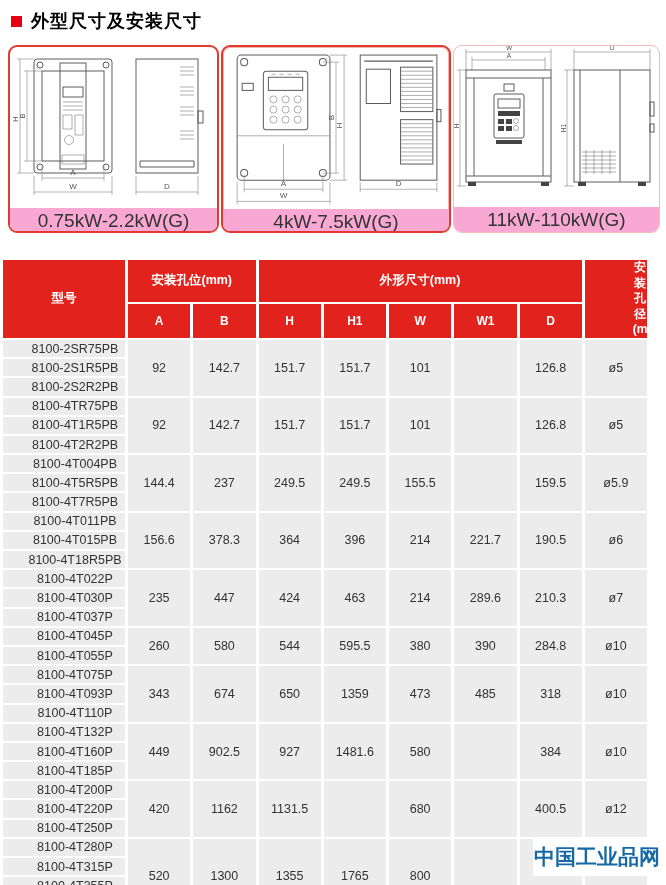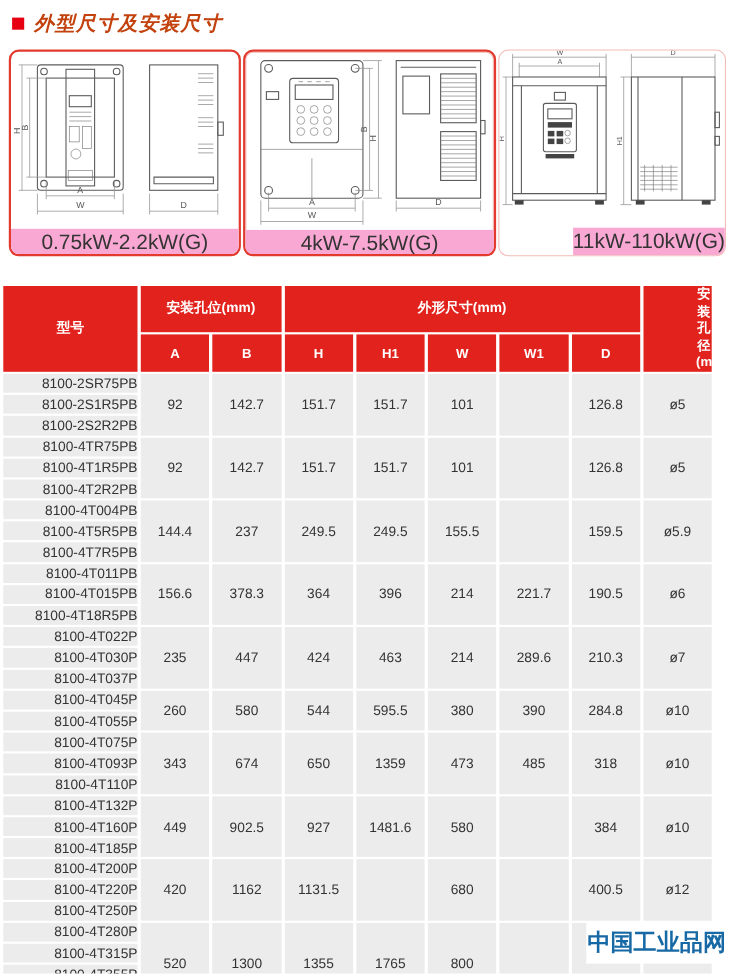--- a/index.html
+++ b/index.html
@@ -9,7 +9,7 @@
   
   .title-row { position: absolute; top: 9px; left: 11px; display: flex; align-items: center; gap: 9px; }
   .bullet { width: 11px; height: 11px; background: #e60012; flex: 0 0 auto; }
-  .page-title { font-size: 18px; font-weight: bold; color: #c2410c; letter-spacing: 1px; font-style: italic; }
+  .page-title { font-size: 18px; font-weight: bold; color: #000000; letter-spacing: 1px; }
 
   
   .panels { position: absolute; top: 45px; left: 8px; width: 652px; height: 188px; display: flex; gap: 2px; }

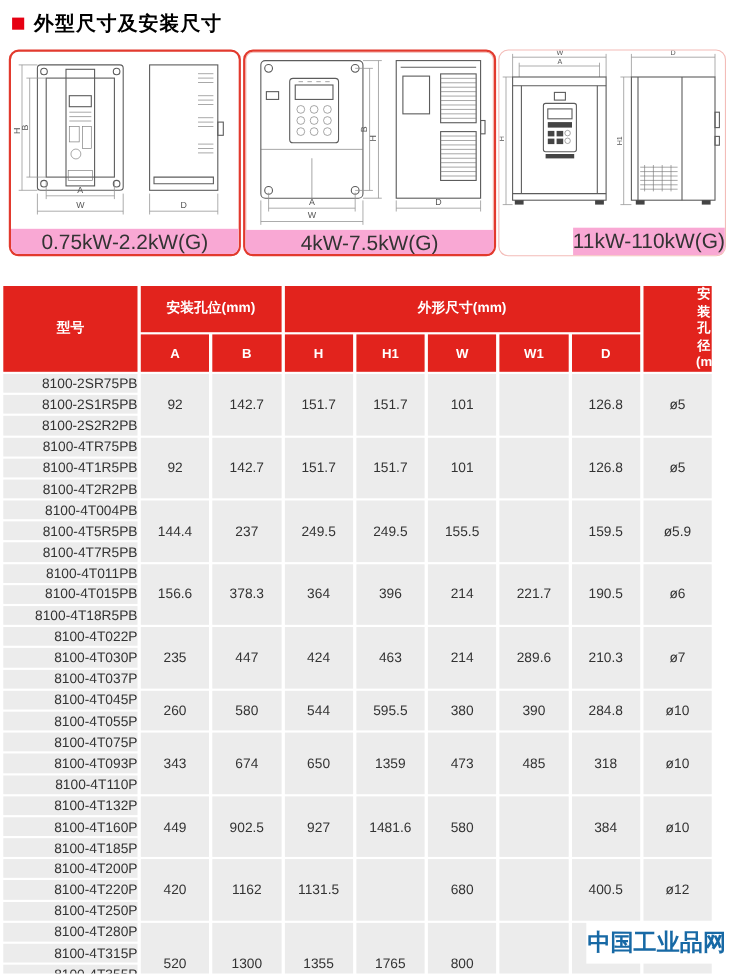--- a/index.html
+++ b/index.html
@@ -16,7 +16,7 @@
   .panel { background: #fff; border-radius: 9px; display: flex; flex-direction: column; overflow: hidden; }
   .panel-1 { width: 211px; border: 2px solid #e23a2e; }
   .panel-2 { width: 230px; border: 2px solid #e23a2e; box-shadow: inset 0 0 0 1px #f3b6b1; }
-  .panel-3 { width: 207px; border: 1px solid #f3bcb8; align-items: flex-end; }
+  .panel-3 { width: 207px; border: 1px solid #f3bcb8; }
   .panel-draw { flex: 1; display: flex; align-items: center; justify-content: center; }
   .panel-draw svg { width: 100%; height: 100%; }
   .panel-label { height: 25px; background: #f9a8d4; display: flex; align-items: center; justify-content: center;

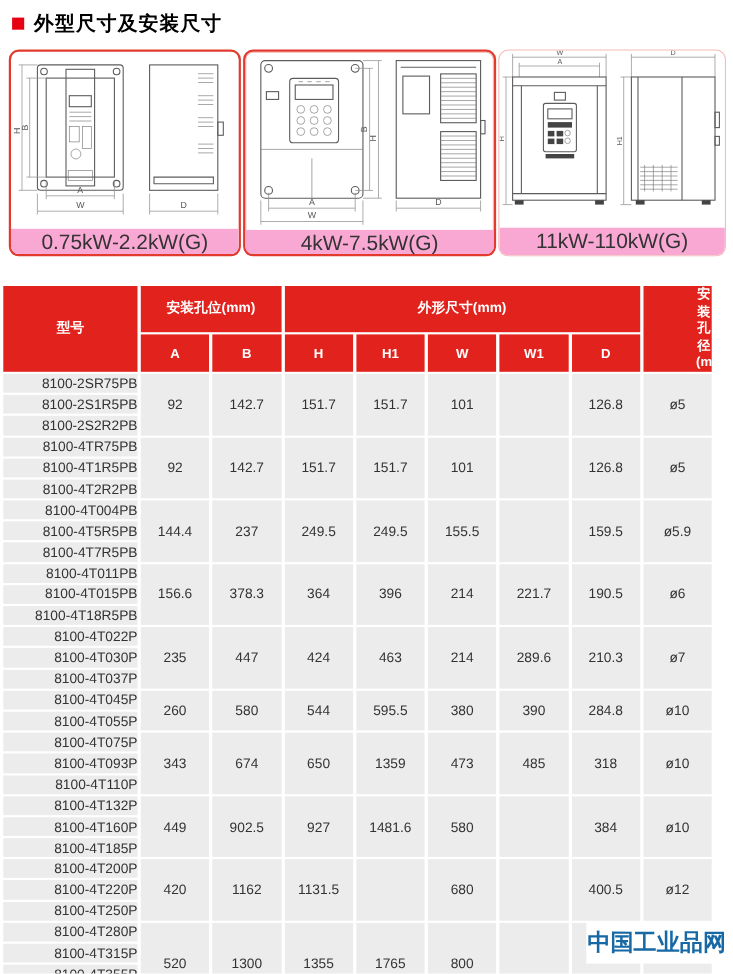--- a/index.html
+++ b/index.html
@@ -31,7 +31,7 @@
   th.h-hole { font-size: 12px; line-height: 1.3; font-weight: bold; }
   th.h-hole span { display: block; padding-left: 48px; }
   td { background: #ececec; color: #333; font-size: 12.5px; text-align: center; vertical-align: middle; height: 17.2px; }
-  td.model { text-align: right; padding-left: 22px; }
+  td.model { text-align: center; padding-left: 22px; }
 
   
   .dev { stroke: #5c5c5c; fill: none; stroke-width: 1; }

